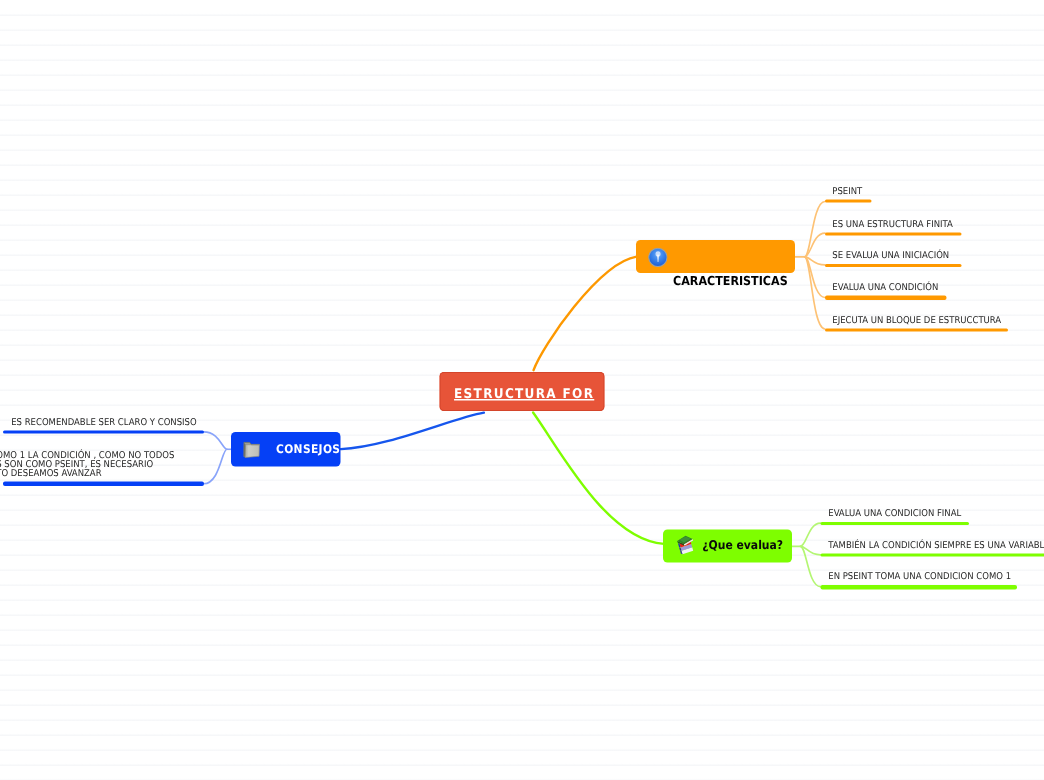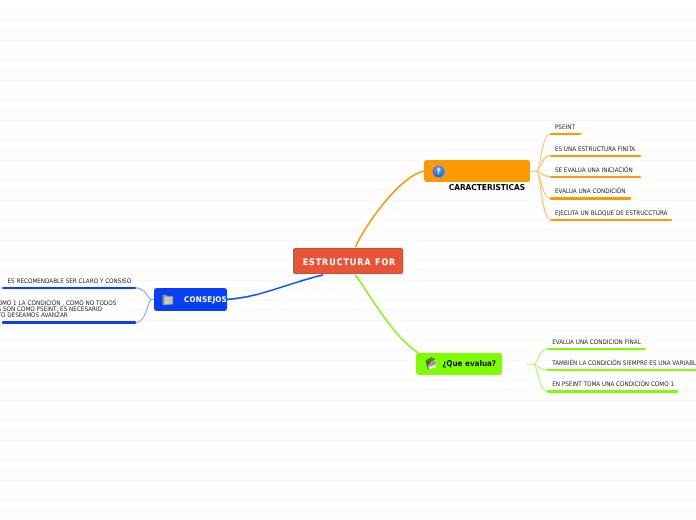--- a/index.html
+++ b/index.html
@@ -24,7 +24,7 @@
   #root{left:293px;top:248px;width:110px;height:26px;background:#e75438;
         justify-content:center;box-shadow:inset 0 0 0 .7px #d4452b;}
   #root .lbl{color:#fff;font-size:8.95px;font-stretch:condensed;letter-spacing:.88px;
-             text-indent:.88px;position:relative;top:1.6px;left:1px;}
+             text-indent:.88px;position:relative;top:1.6px;left:1px;text-decoration:underline;}
 
   #nCar{left:424px;top:160px;width:106px;height:22px;background:#ff9900;padding-left:8px;}
   #nCar .lbl{color:#000;font-size:8.25px;font-stretch:condensed;margin-left:3.5px;margin-top:32px;}

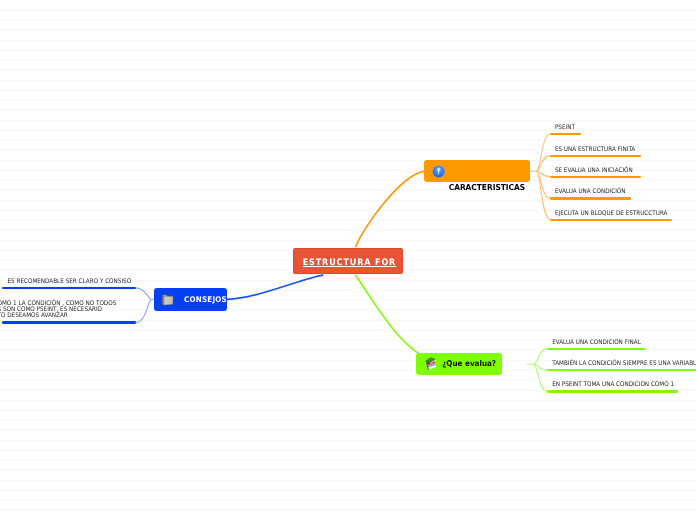--- a/index.html
+++ b/index.html
@@ -28,7 +28,7 @@
 
   #nCar{left:424px;top:160px;width:106px;height:22px;background:#ff9900;padding-left:8px;}
   #nCar .lbl{color:#000;font-size:8.25px;font-stretch:condensed;margin-left:3.5px;margin-top:32px;}
-  #nQue{left:416px;top:353px;width:85.5px;height:21.5px;background:#7efe00;padding-left:8px;}
+  #nQue{left:442px;top:353px;width:85.5px;height:21.5px;background:#7efe00;padding-left:8px;}
   #nQue .lbl{color:#0b0b0b;font-size:8px;font-stretch:condensed;margin-left:4px;}
   #nCon{left:154px;top:288px;width:73px;height:23px;background:#0540f6;padding-left:7px;}
   #nCon .lbl{color:#fff;font-size:7.9px;font-stretch:condensed;letter-spacing:.25px;margin-left:10px;}

